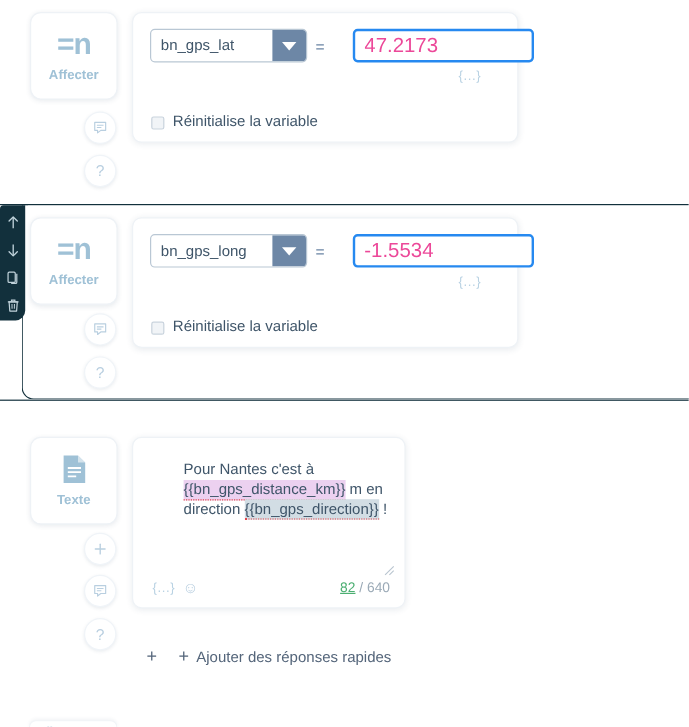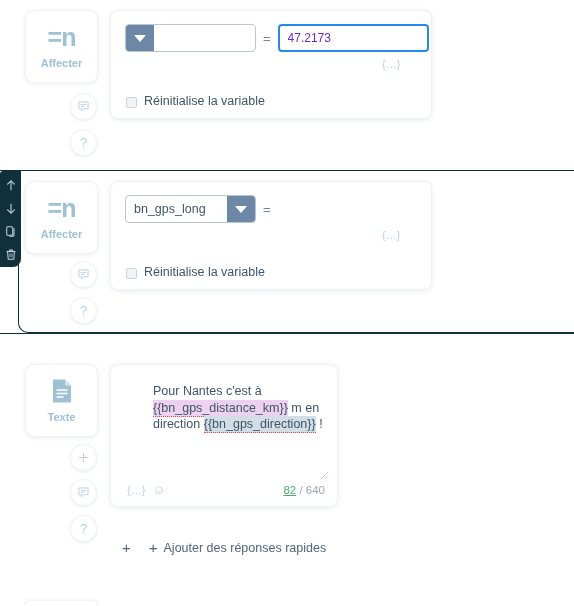--- a/index.html
+++ b/index.html
@@ -346,6 +346,7 @@
   <div class="main-card" style="left:110px;top:10px;width:322px;height:109px;">
     <div class="var-row">
       <div class="var-select">
+        <span class="vs-label">bn_gps_lat</span>
         <span class="vs-arrow">
             <i class="tri"></i>
           </span>

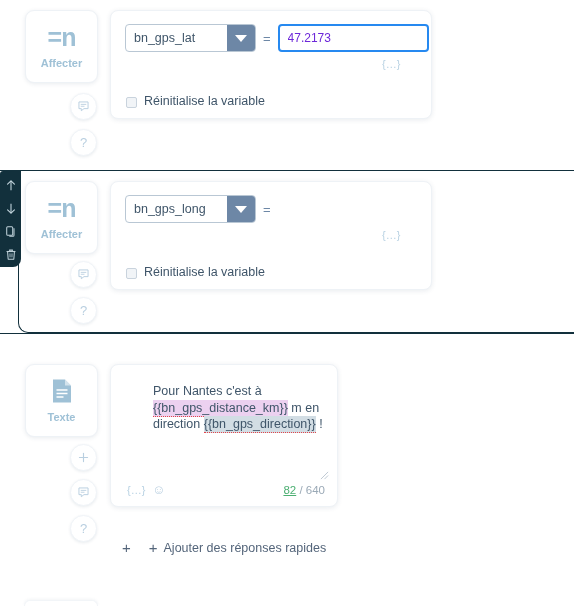--- a/index.html
+++ b/index.html
@@ -179,10 +179,11 @@
     border-radius: 4px;
     padding: 0 8px;
     font-family: "Liberation Sans", sans-serif;
-    font-size: 12px;
-    color: #6d28d9;
+    font-size: 17px;
+    color: #ec4899;
     outline: none;
     background: #fff;
+    margin-left: 16px;
   }
   .braces-hint {
     position: absolute;

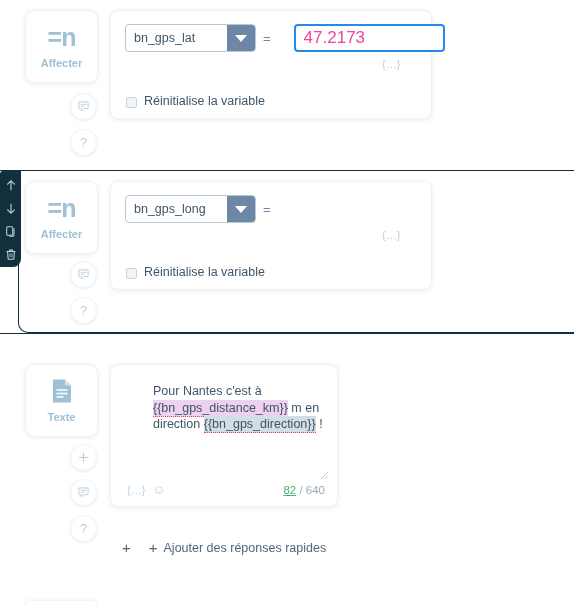--- a/index.html
+++ b/index.html
@@ -422,6 +422,7 @@
           </span>
       </div>
       <span class="eq-sign">=</span>
+      <input class="val-input" value="-1.5534" style="">
     </div>
     <span class="braces-hint" style="left:271px;top:47px;">{...}</span>
 

